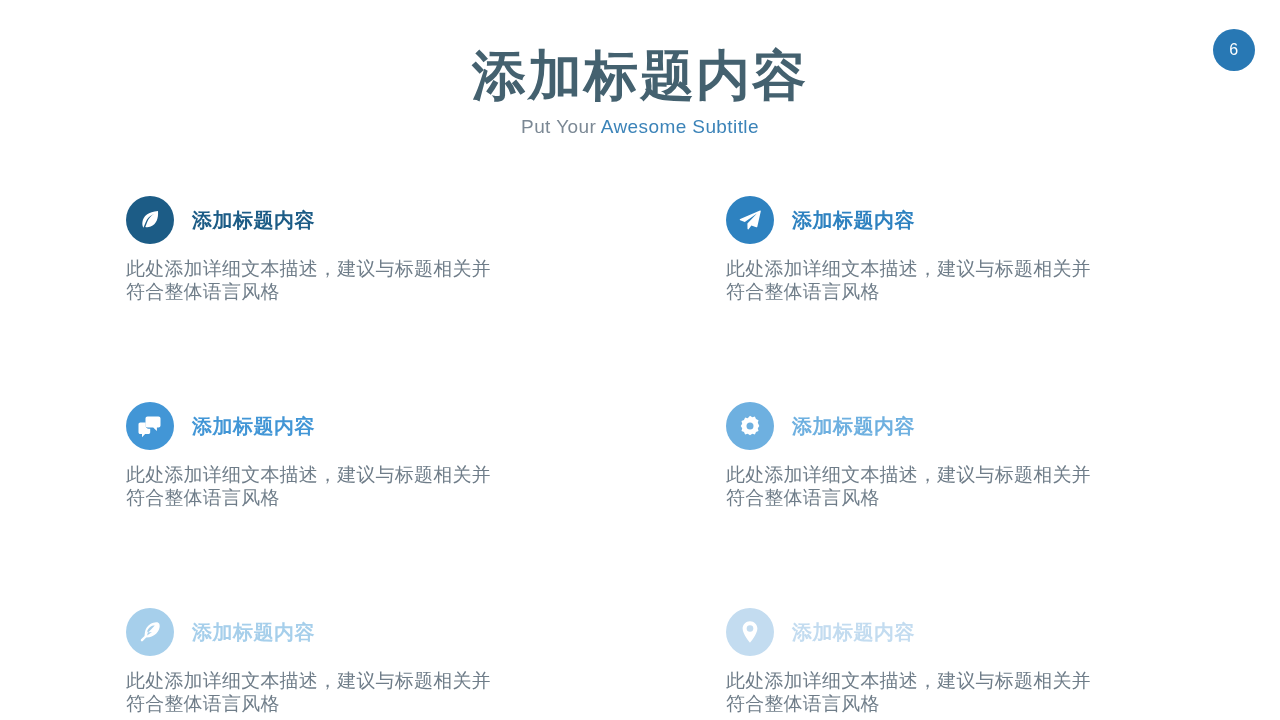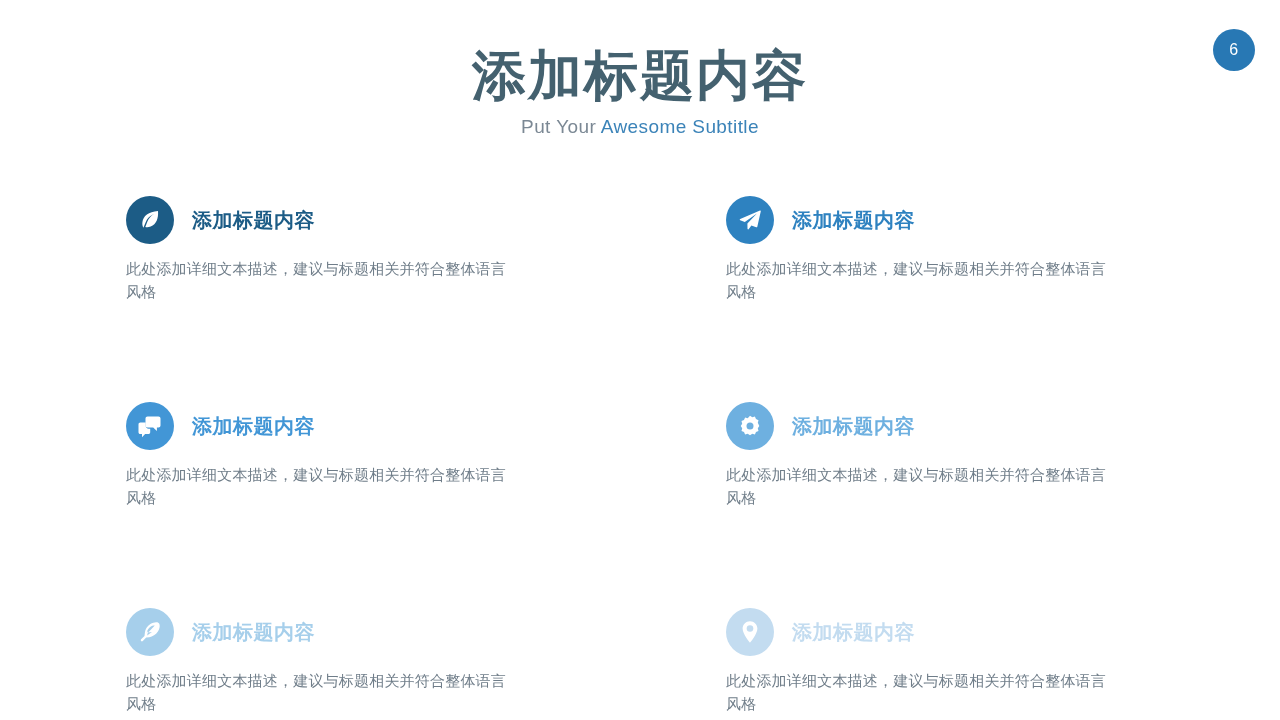--- a/index.html
+++ b/index.html
@@ -100,7 +100,7 @@
   }
   .feature-body {
     margin-top: 13px;
-    font-size: 15px;
+    font-size: 19px;
     line-height: 23px;
     color: #6f7d89;
     width: 380px;

